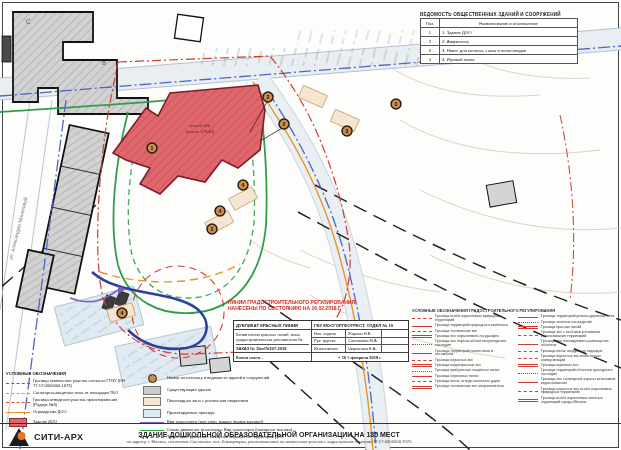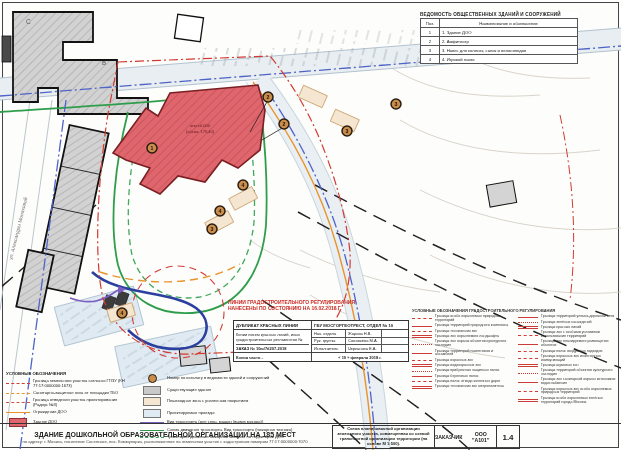--- a/index.html
+++ b/index.html
@@ -564,6 +564,13 @@
 
   <div class="abs footrule"></div>
   <div class="abs footer">
+    <div class="logo">
+      <svg width="22" height="20" viewBox="0 0 22 20">
+        <polygon points="1,19 11,1 21,19" fill="#1a1a1a"></polygon>
+        <circle cx="13.5" cy="9" r="4" fill="#e8781e"></circle>
+      </svg>
+      <span class="lt">СИТИ-АРХ</span>
+    </div>
     <div class="ftitle">
       <div class="t1">ЗДАНИЕ ДОШКОЛЬНОЙ ОБРАЗОВАТЕЛЬНОЙ ОРГАНИЗАЦИИ НА 185 МЕСТ</div>
       <div class="t2">по адресу: г. Москва, поселение Сосенское, пос. Коммунарка, расположенное на земельном участке с кадастровым номером 77:17:0000000:7070</div>

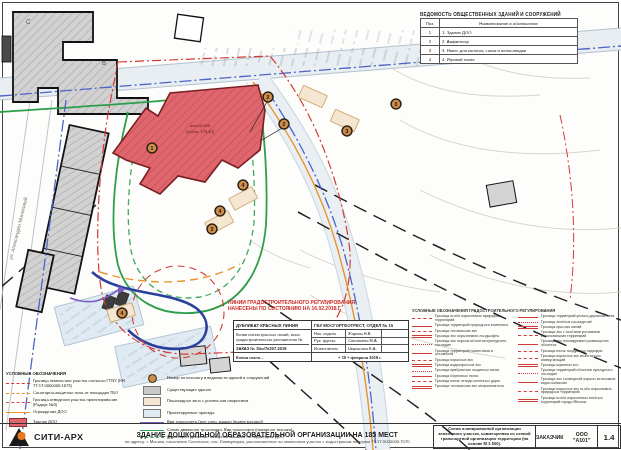--- a/index.html
+++ b/index.html
@@ -575,14 +575,6 @@
       <div class="t1">ЗДАНИЕ ДОШКОЛЬНОЙ ОБРАЗОВАТЕЛЬНОЙ ОРГАНИЗАЦИИ НА 185 МЕСТ</div>
       <div class="t2">по адресу: г. Москва, поселение Сосенское, пос. Коммунарка, расположенное на земельном участке с кадастровым номером 77:17:0000000:7070</div>
     </div>
-    <div class="fboxes">
-      <div class="bx scheme">Схема планировочной организации земельного участка, совмещенная со схемой транспортной организации территории (на основе М 1:500).</div>
-      <div class="bx cust">
-        <span>ЗАКАЗЧИК</span>&nbsp;&nbsp;
-        <span>ООО "А101"</span>
-      </div>
-      <div class="bx num">1.4</div>
-    </div>
   </div>
 
 </div>

